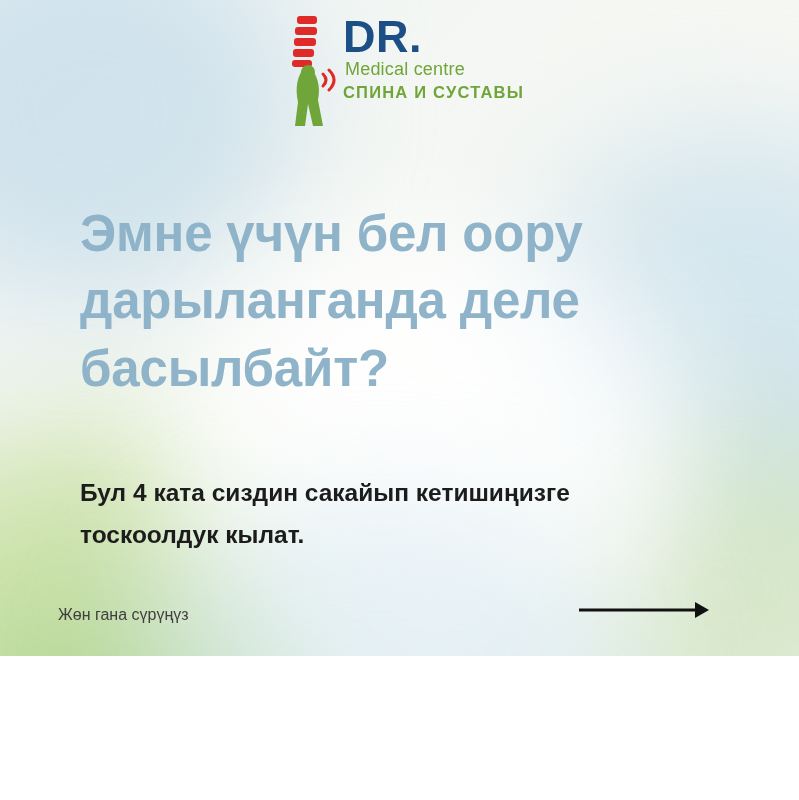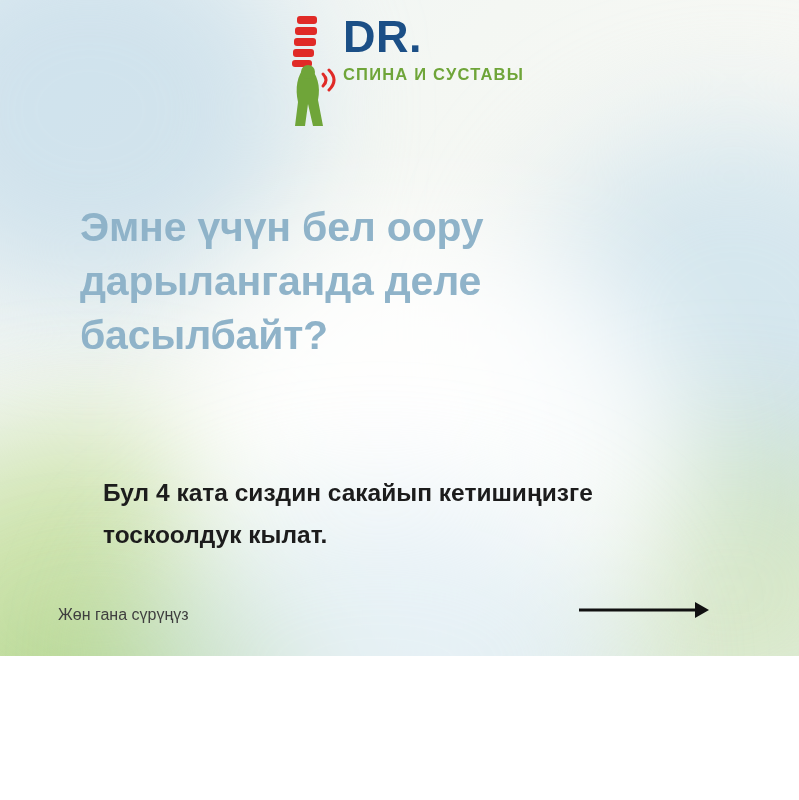--- a/index.html
+++ b/index.html
@@ -212,6 +212,7 @@
       </div>
       <div class="logo-text">
         <div class="logo-dr">DR.</div>
+        <div class="logo-medical">Medical centre</div>
         <div class="logo-sub">СПИНА И СУСТАВЫ</div>
       </div>
     </div>

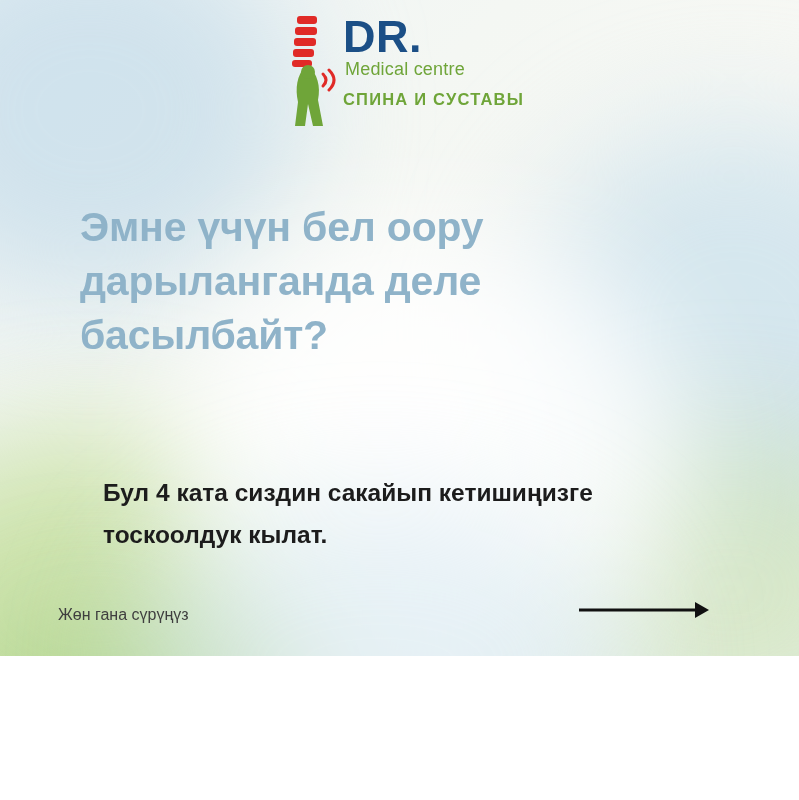--- a/index.html
+++ b/index.html
@@ -128,7 +128,7 @@
     font-weight: bold;
     color: #6fa539;
     letter-spacing: 1.2px;
-    margin-top: 8px;
+    margin-top: 1px;
   }
 
   

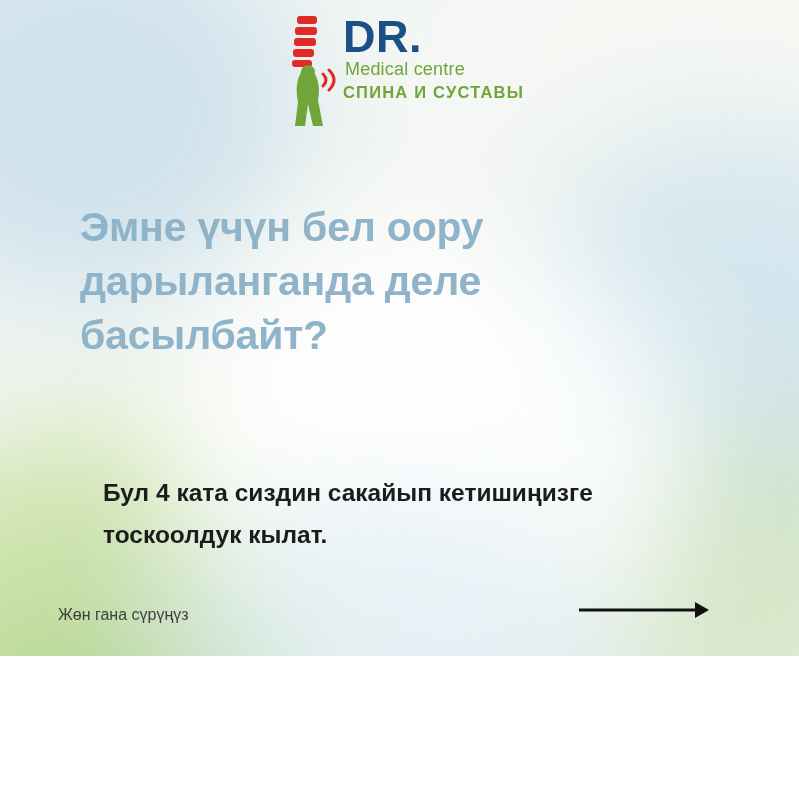--- a/index.html
+++ b/index.html
@@ -137,7 +137,7 @@
     left: 80px;
     top: 200px;
     width: 640px;
-    font-size: 41px;
+    font-size: 51px;
     font-weight: bold;
     color: #8fb3c9;
     line-height: 1.32;

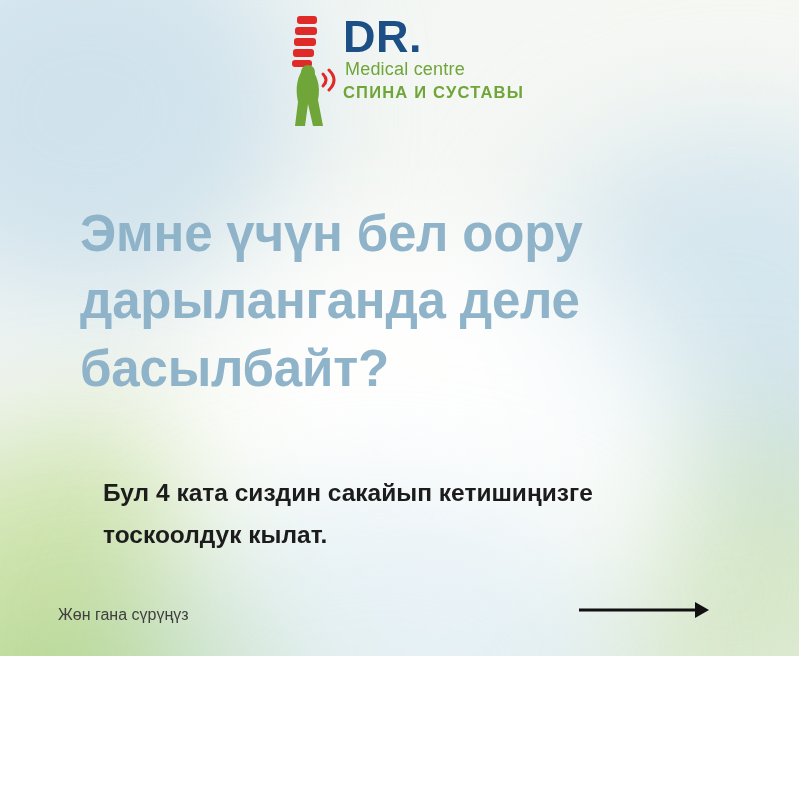--- a/index.html
+++ b/index.html
@@ -154,7 +154,6 @@
     font-weight: bold;
     color: #1c1c1c;
     line-height: 1.72;
-    margin-left: 23px;
   }
 
   

